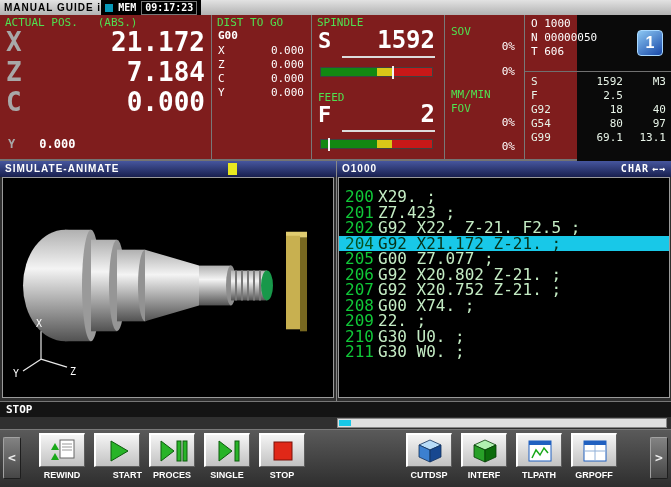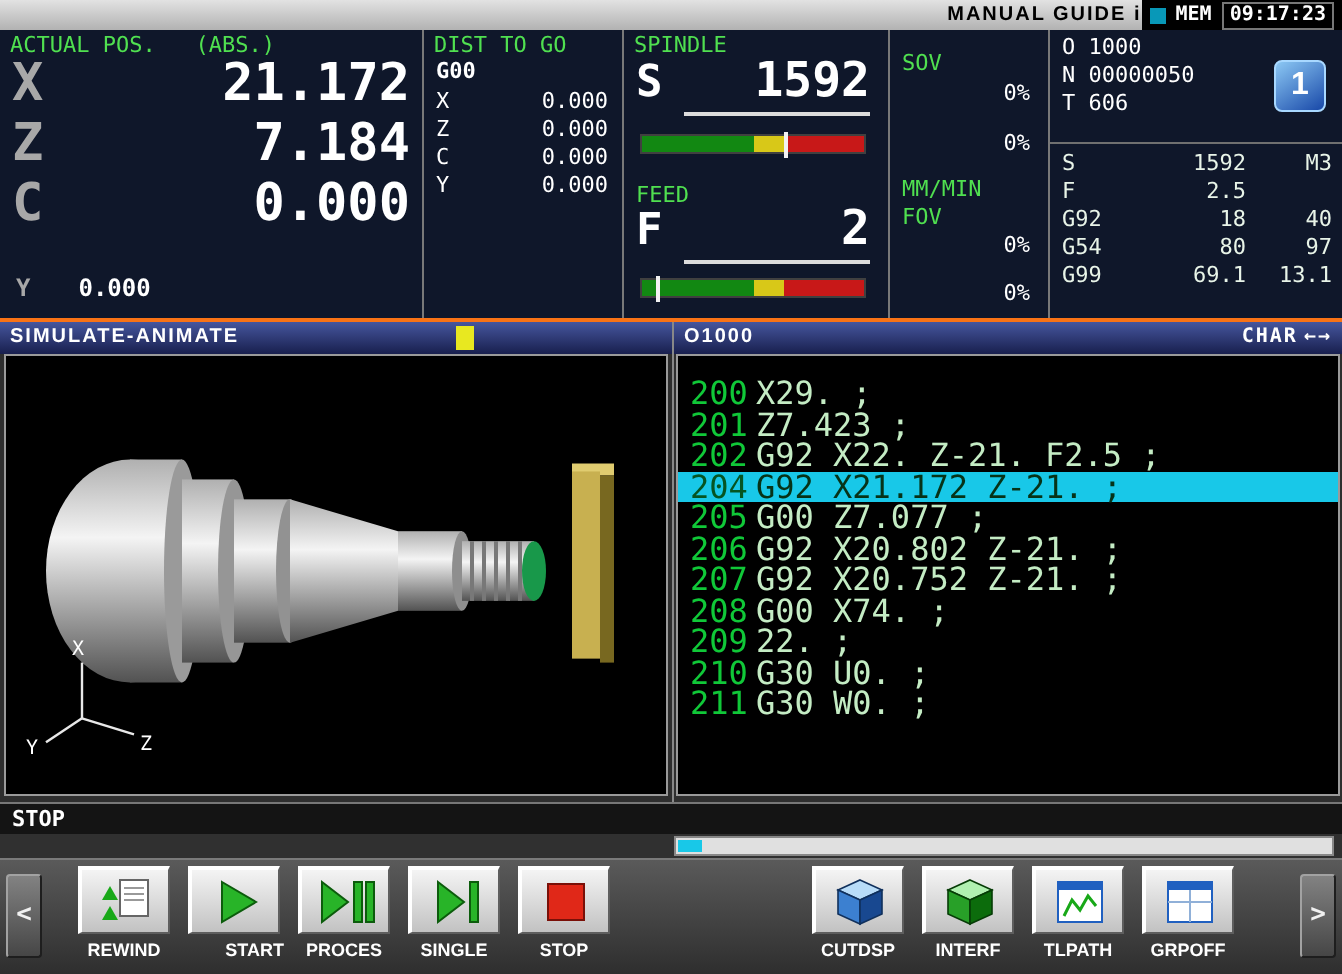--- a/index.html
+++ b/index.html
@@ -14,7 +14,7 @@
   .titlebar {
     position: absolute; top: 0; left: 0; width: 671px; height: 15px;
     background: linear-gradient(#e2e2e2, #b2b2b2);
-    display: flex; align-items: center; justify-content: flex-end;
+    display: flex; align-items: center; justify-content: flex-start;
   }
   .tb-title { font: bold 10px/15px "Liberation Sans", sans-serif; color: #000; padding-left: 4px; letter-spacing: 1px; }
   .tb-right { height: 15px; background: #000; display: flex; align-items: center; gap: 5px; padding: 0 4px; }

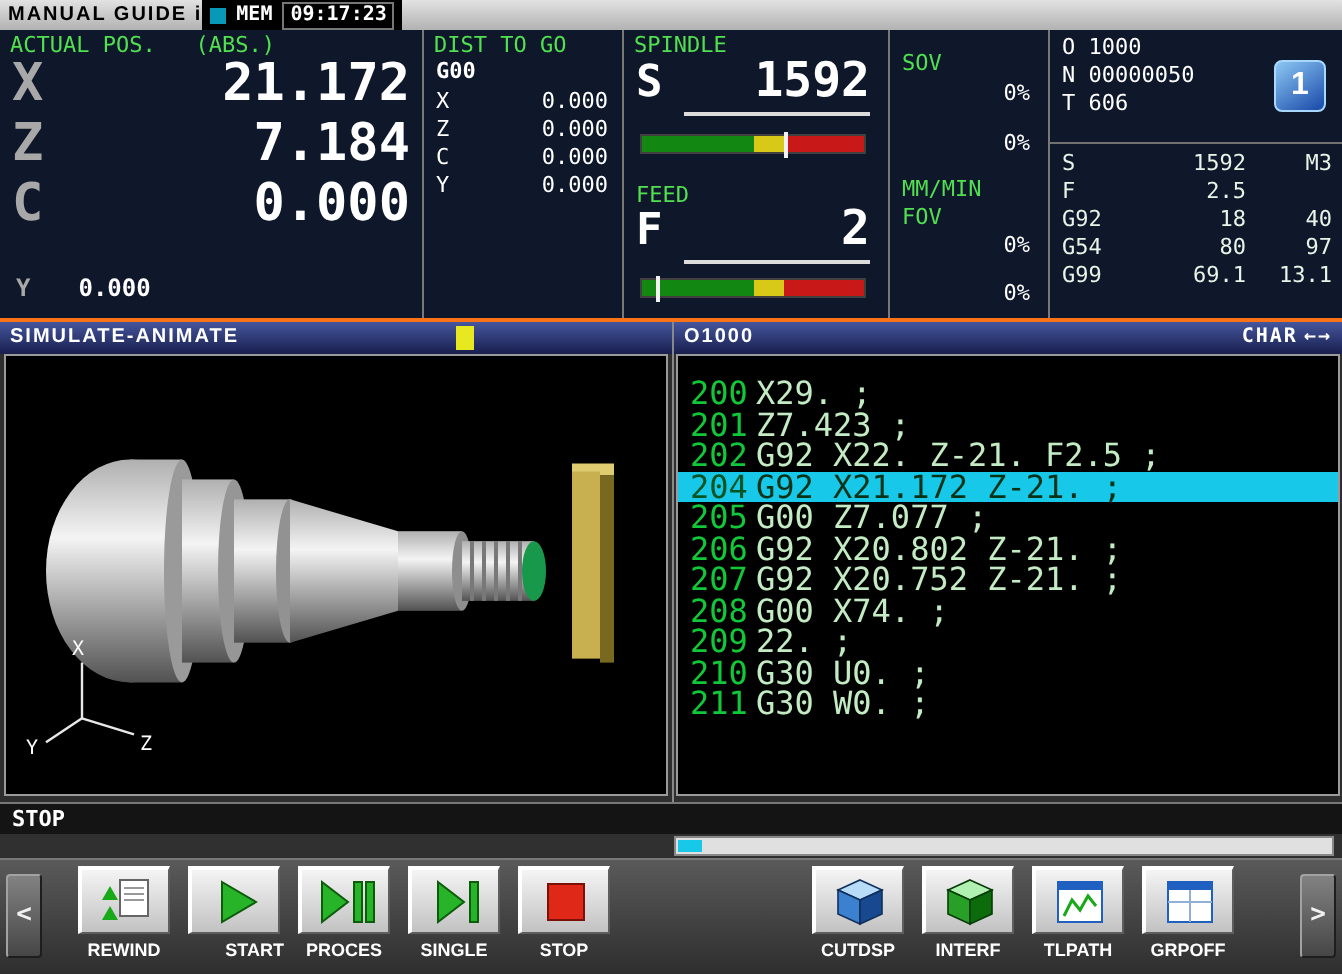--- a/index.html
+++ b/index.html
@@ -23,7 +23,7 @@
   .tb-clock { color: #fff; font: bold 10px/12px "DejaVu Sans Mono", monospace; border: 1px solid #777; padding: 0 3px; }
 
   
-  .data-panel { position: absolute; top: 15px; left: 0; width: 671px; height: 146px; background: #0f172a; border-bottom: 2px solid #f97316; }
+  .data-panel { position: absolute; top: 15px; left: 0; width: 577px; height: 146px; background: #7f1d1d; border-bottom: 2px solid #737373; }
   .panel { position: absolute; top: 0; height: 100%; border-right: 1px solid #787878; }
   .col-actual { left: 0; width: 212px; }
   .col-dist { left: 212px; width: 100px; }

